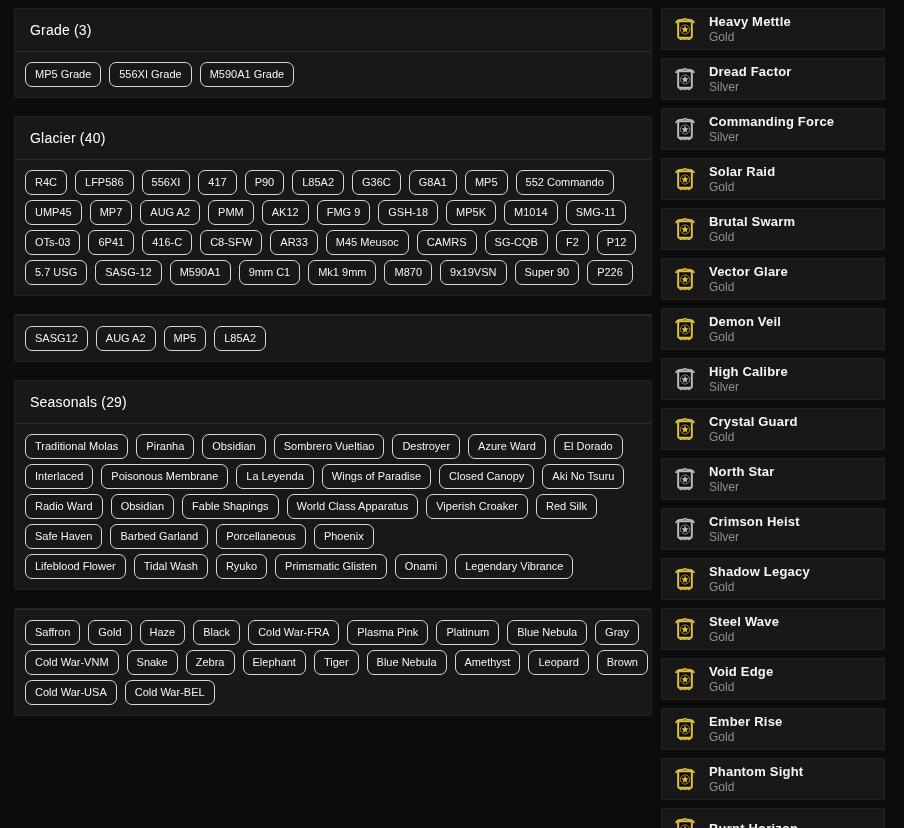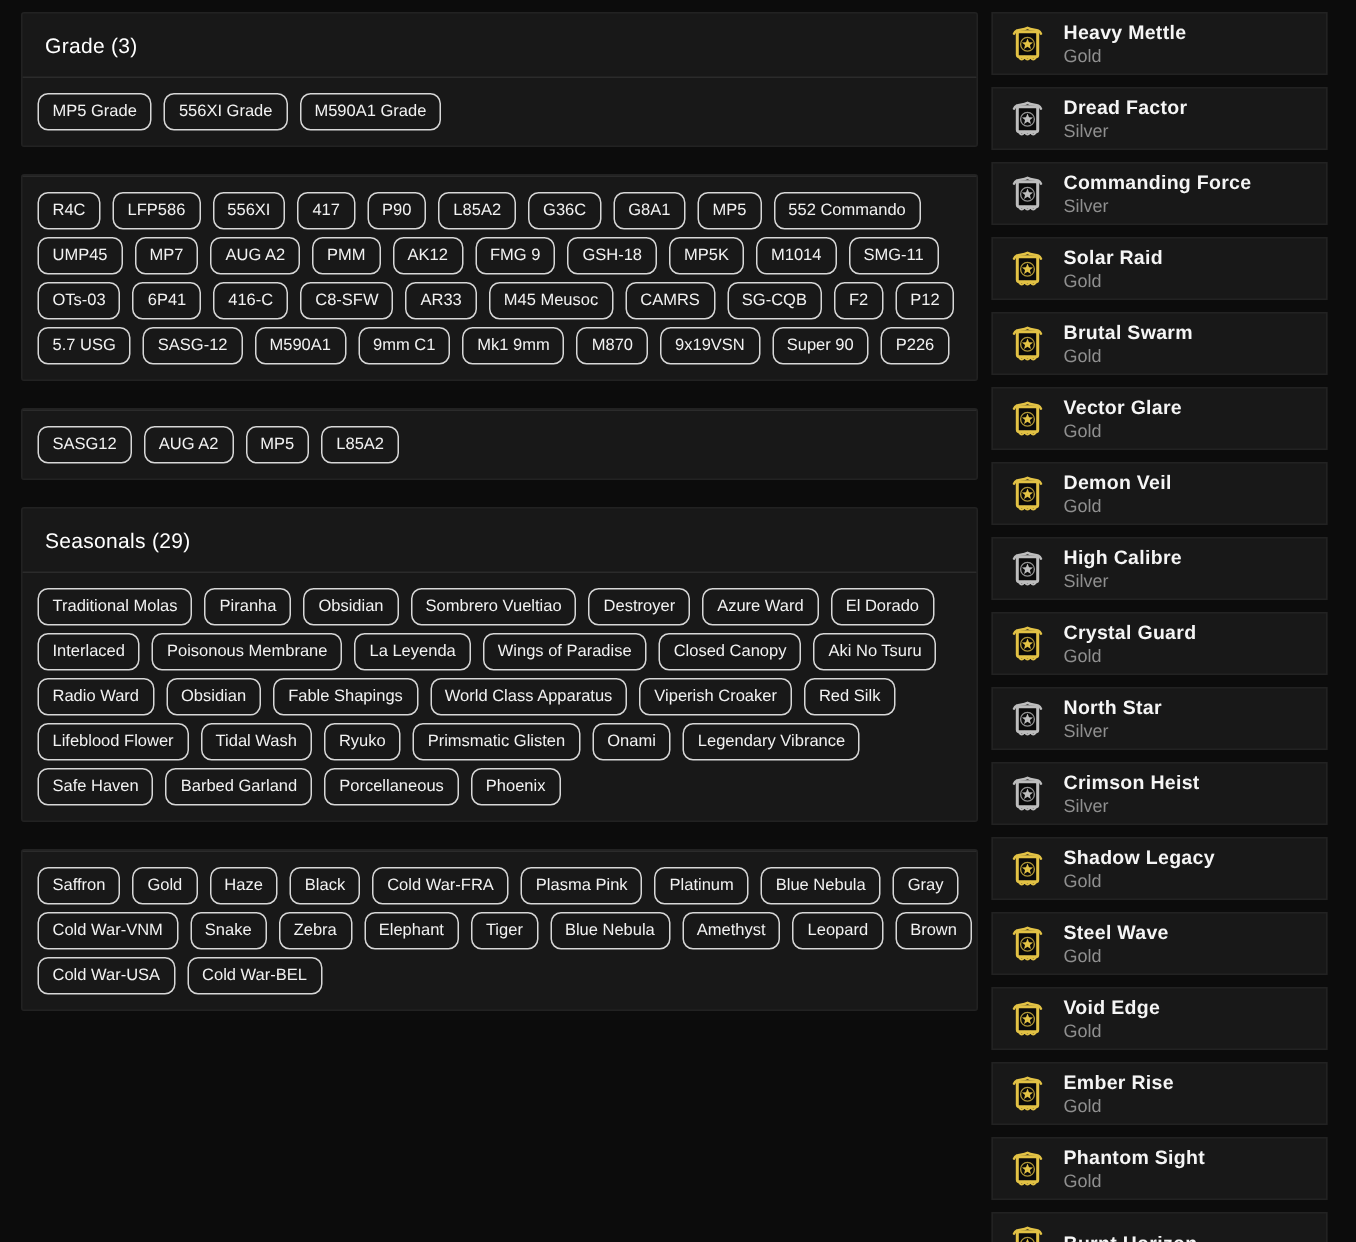--- a/index.html
+++ b/index.html
@@ -108,6 +108,9 @@
   </section>
 
   <section class="panel">
+    <div class="panel-header">
+      <span class="panel-title">Glacier (40)</span>
+    </div>
     <div class="panel-divider"></div>
     <div class="chip-area">
           <div class="chip-row">

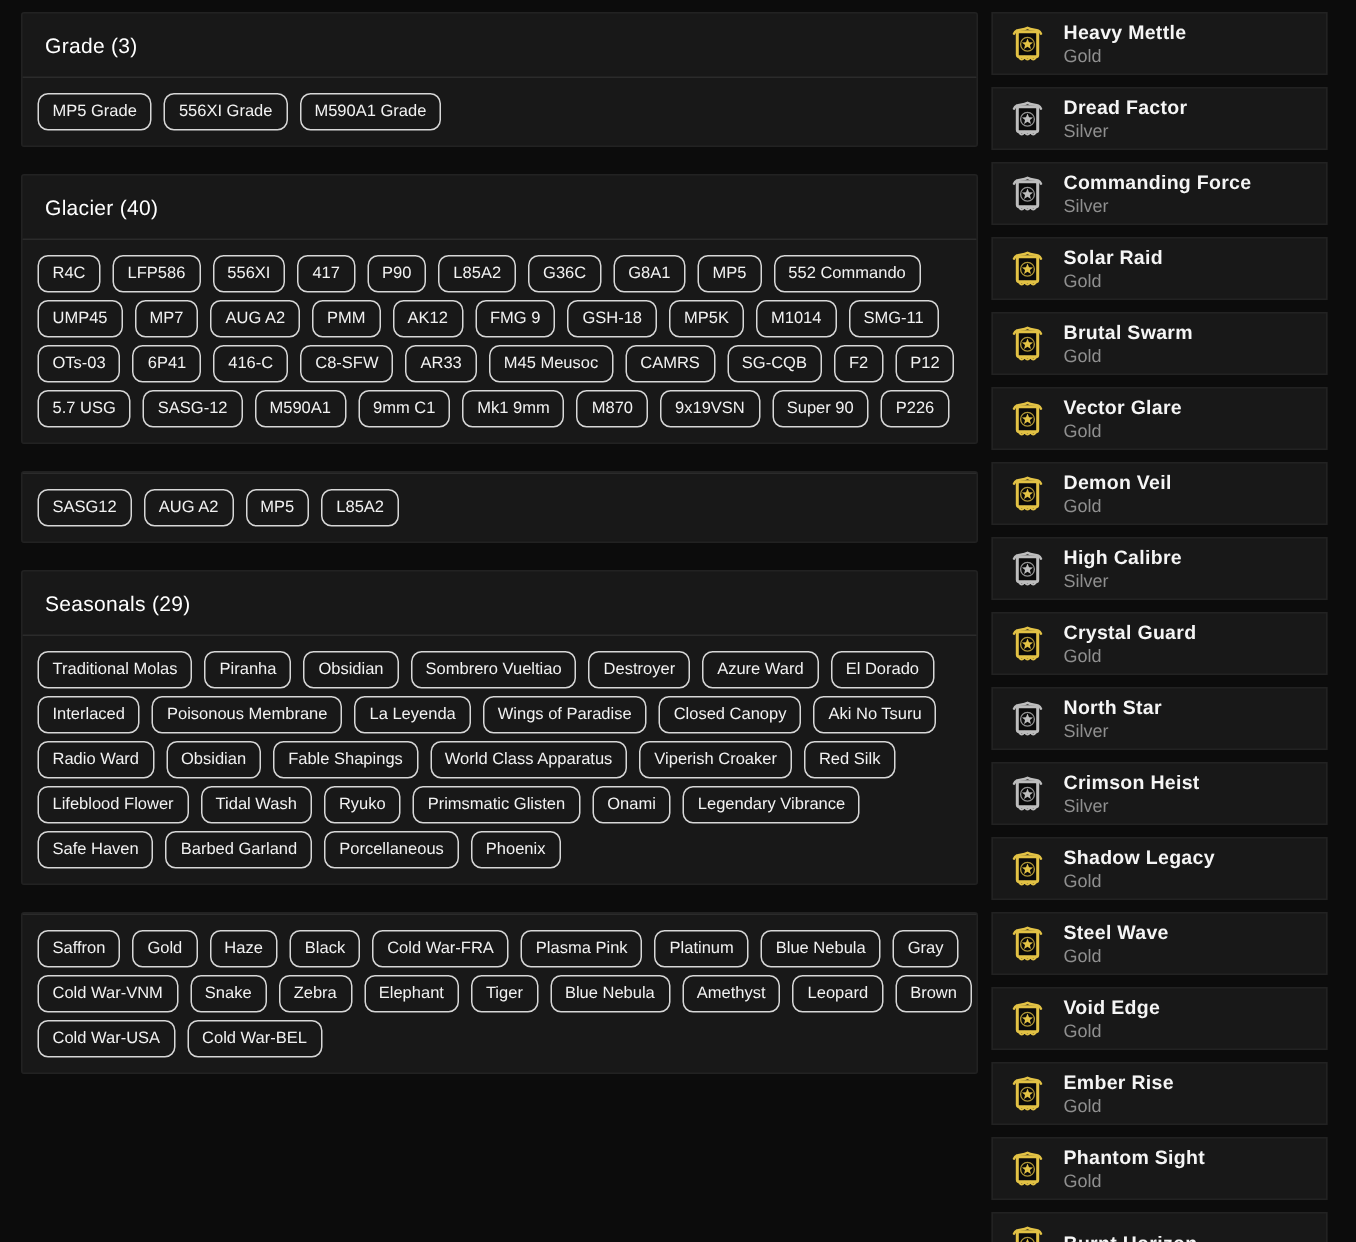--- a/index.html
+++ b/index.html
@@ -207,18 +207,18 @@
             <button class="chip">Red Silk</button>
           </div>
           <div class="chip-row">
+            <button class="chip">Safe Haven</button>
+            <button class="chip">Barbed Garland</button>
+            <button class="chip">Porcellaneous</button>
+            <button class="chip">Phoenix</button>
+          </div>
+          <div class="chip-row">
             <button class="chip">Lifeblood Flower</button>
             <button class="chip">Tidal Wash</button>
             <button class="chip">Ryuko</button>
             <button class="chip">Primsmatic Glisten</button>
             <button class="chip">Onami</button>
             <button class="chip">Legendary Vibrance</button>
-          </div>
-          <div class="chip-row">
-            <button class="chip">Safe Haven</button>
-            <button class="chip">Barbed Garland</button>
-            <button class="chip">Porcellaneous</button>
-            <button class="chip">Phoenix</button>
           </div>
         </div>
   </section>

